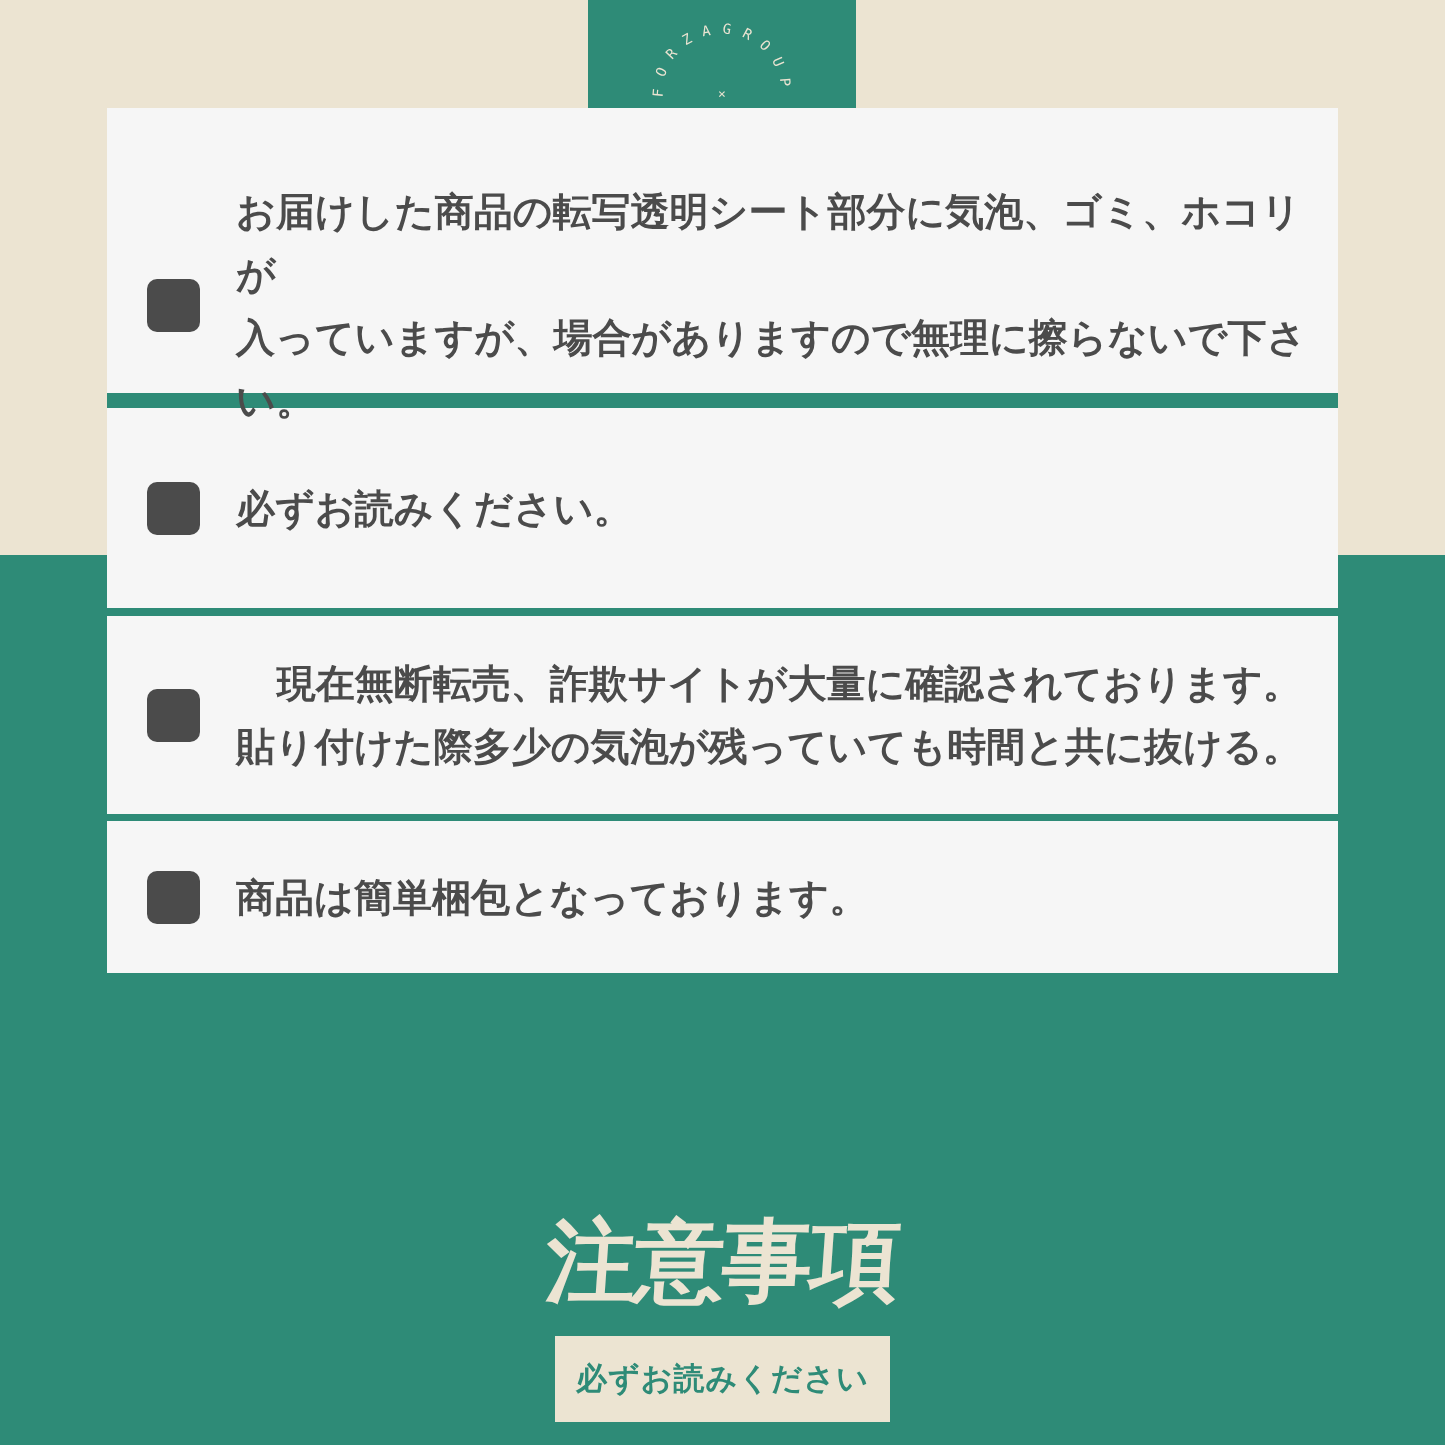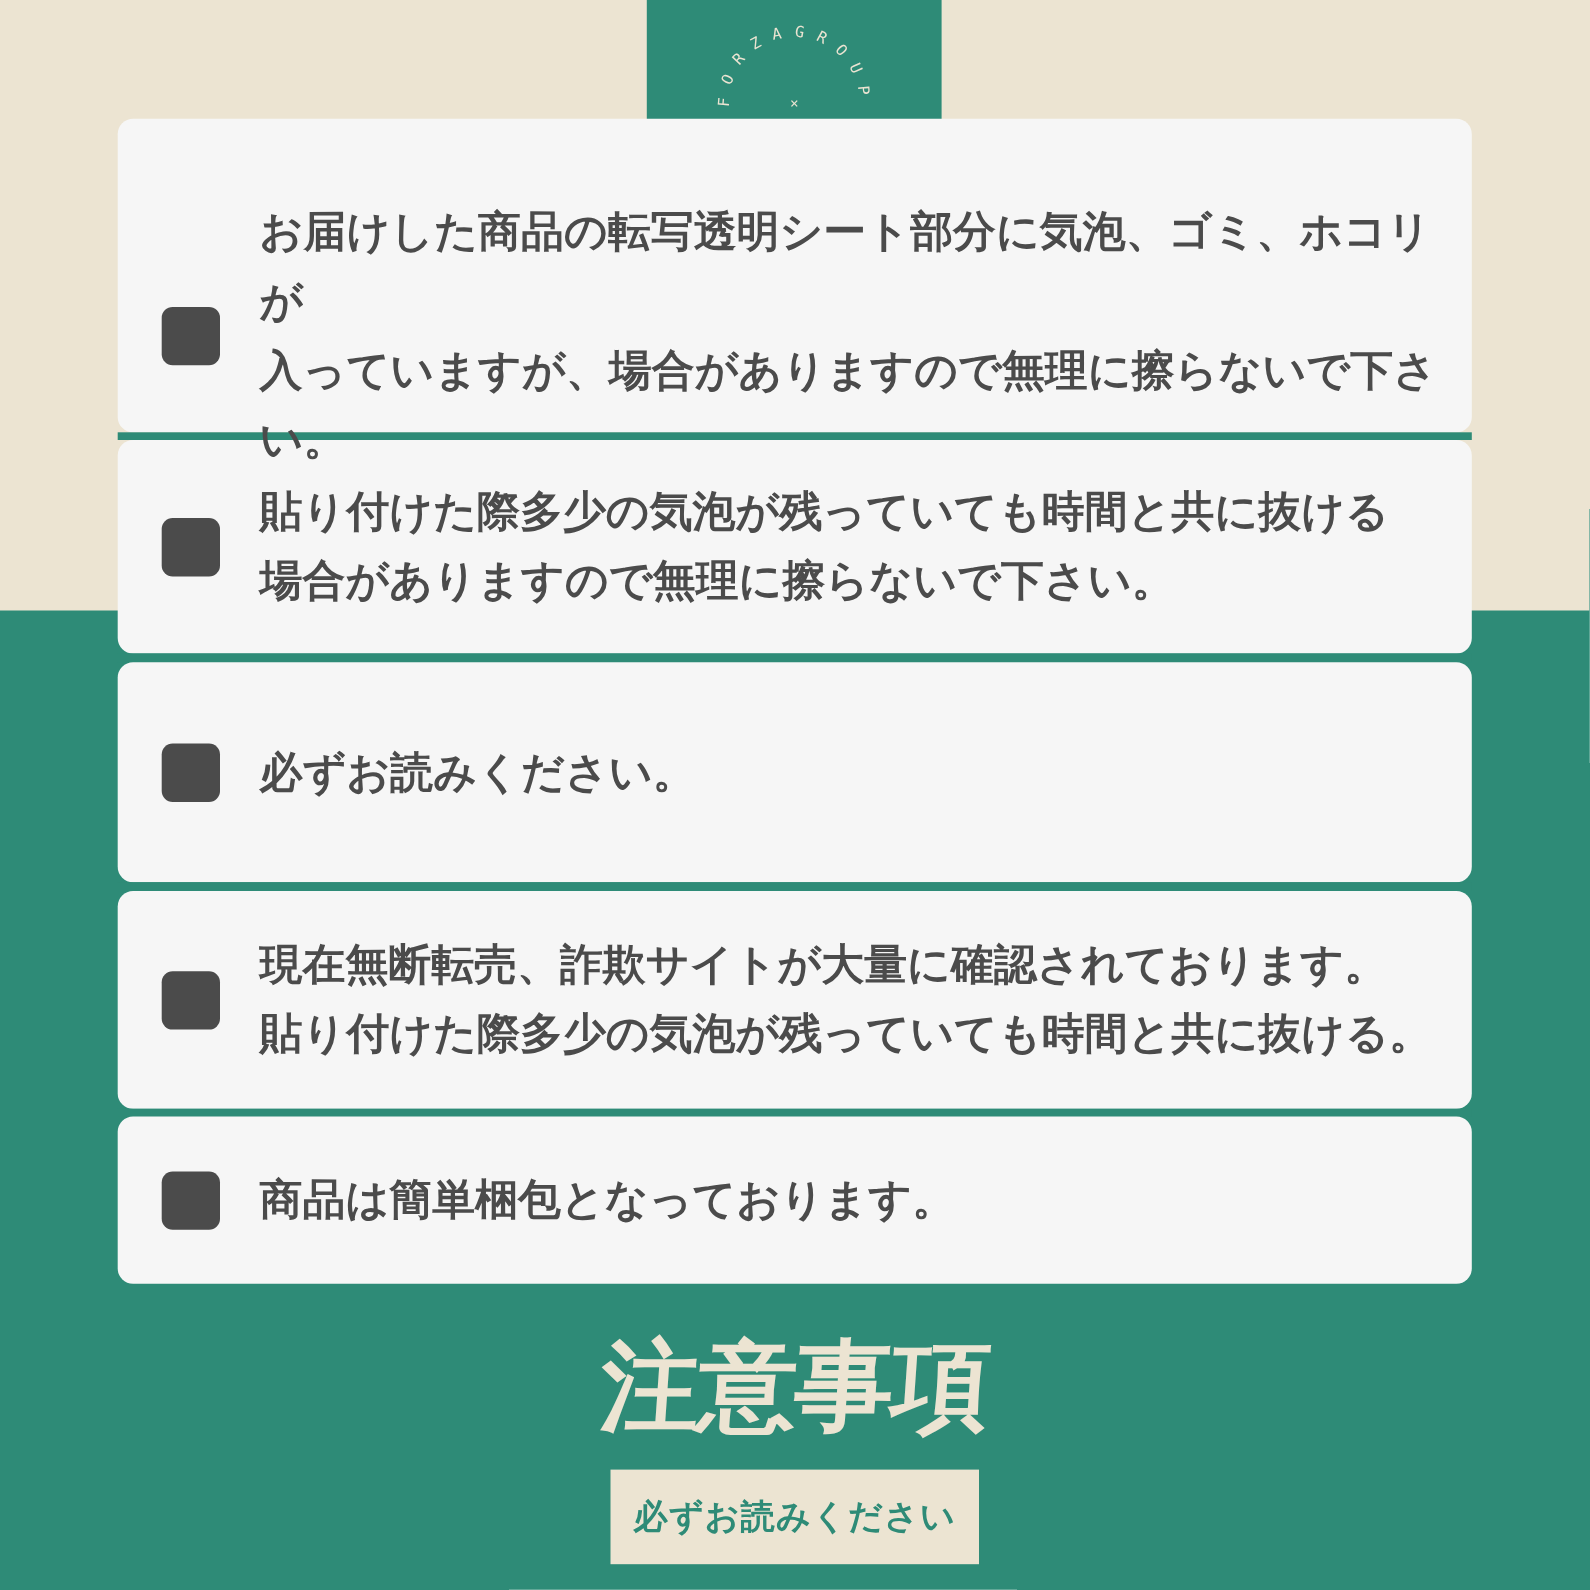--- a/index.html
+++ b/index.html
@@ -38,7 +38,6 @@
     gap:36px;
     padding-left:40px;
     box-sizing:border-box;
-    border-radius:14px;
   }
   .row-1 { height:285px; padding-top:110px; }
   .row-2 { height:194px; }

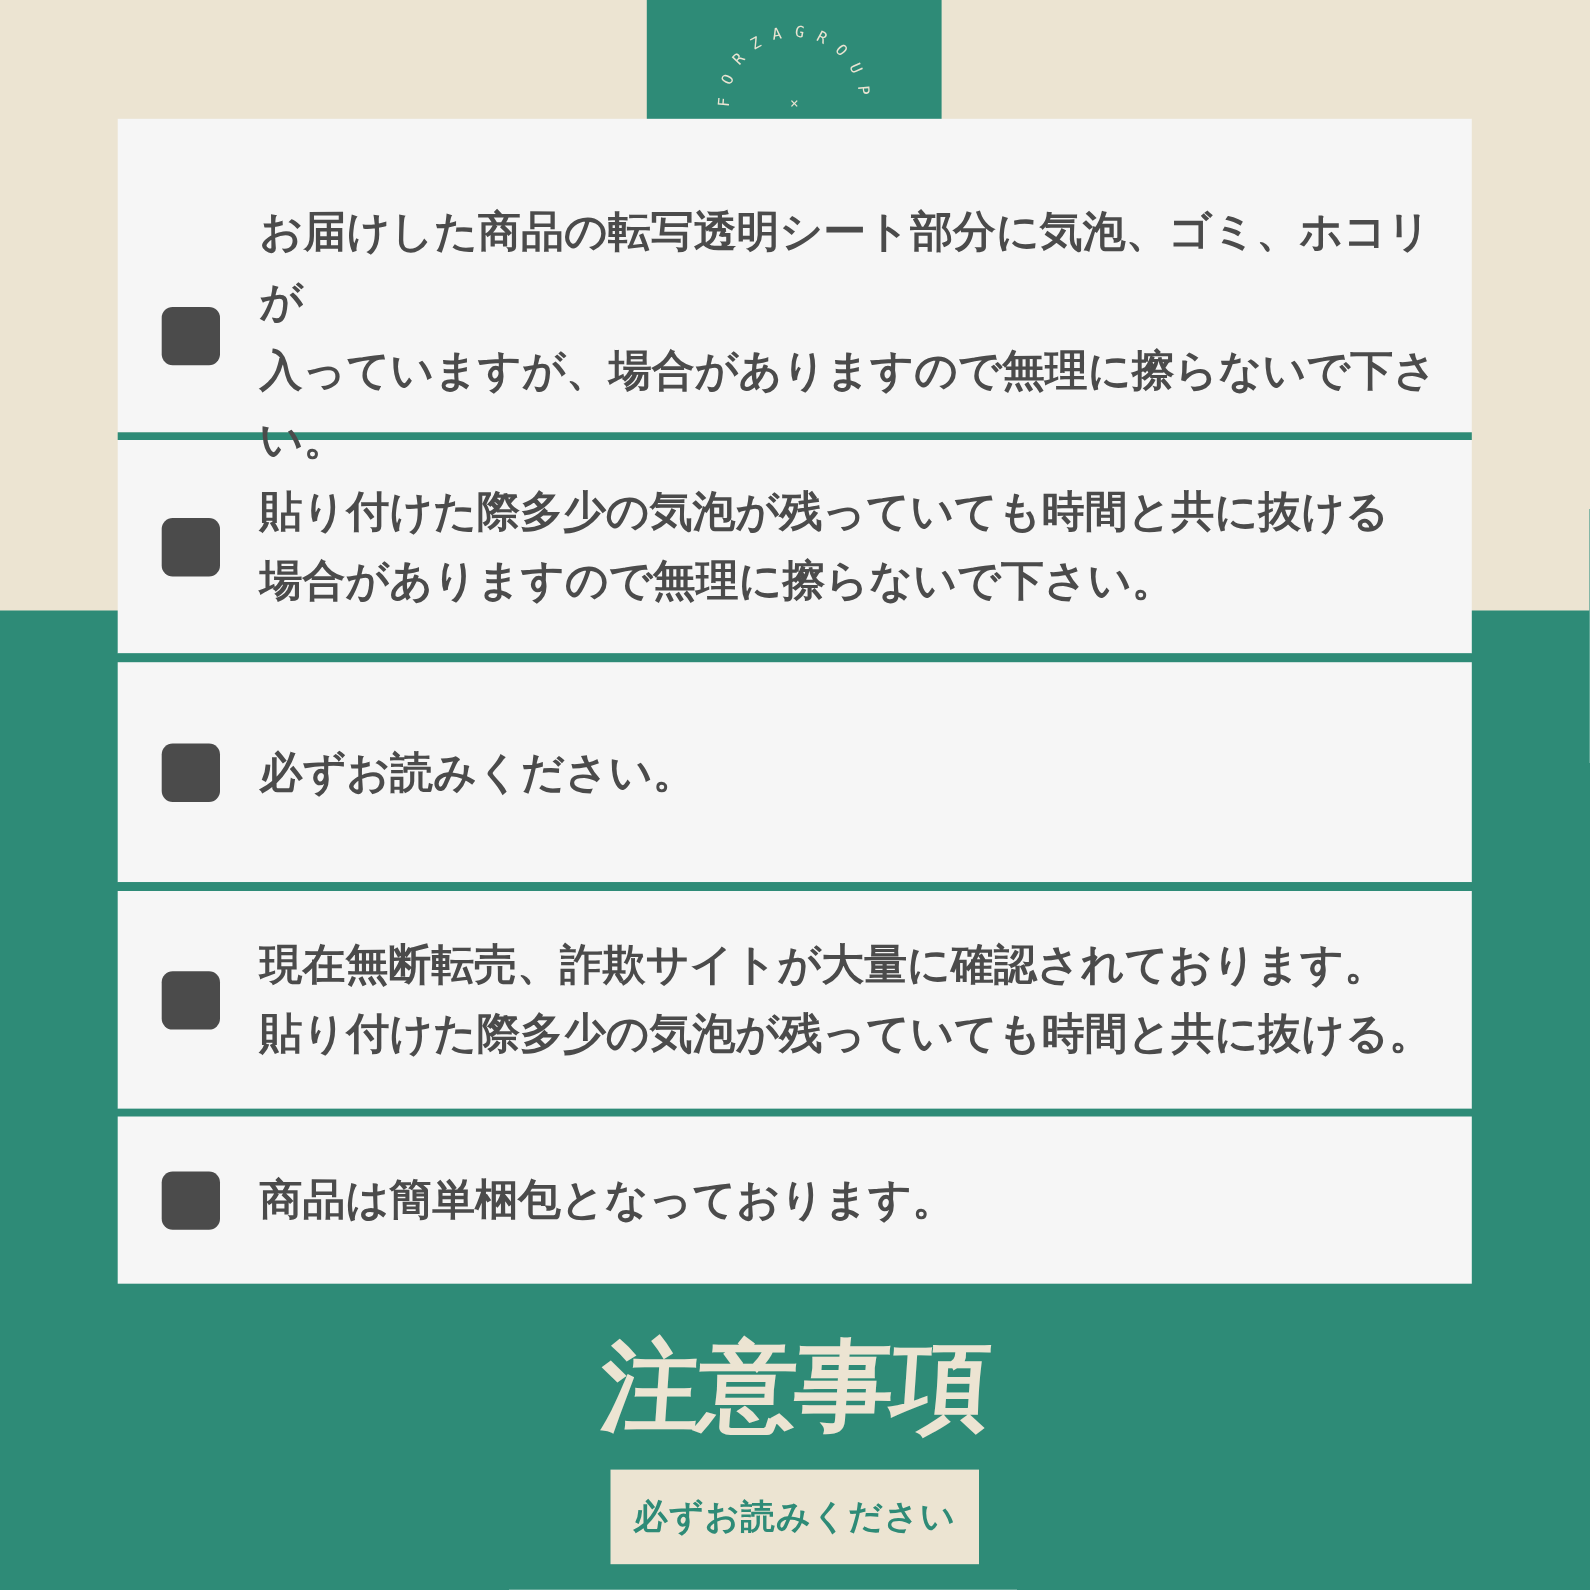--- a/index.html
+++ b/index.html
@@ -112,13 +112,6 @@
     </div>
     <div class="sep"></div>
 
-    <div class="row row-2">
-      <div class="bullet"></div>
-      <div class="ntext">
-        <div>貼り付けた際多少の気泡が残っていても時間と共に抜ける</div>
-        <div>場合がありますので無理に擦らないで下さい。</div>
-      </div>
-    </div>
     <div class="sep" style="height:8px"></div>
 
     <div class="row row-3">

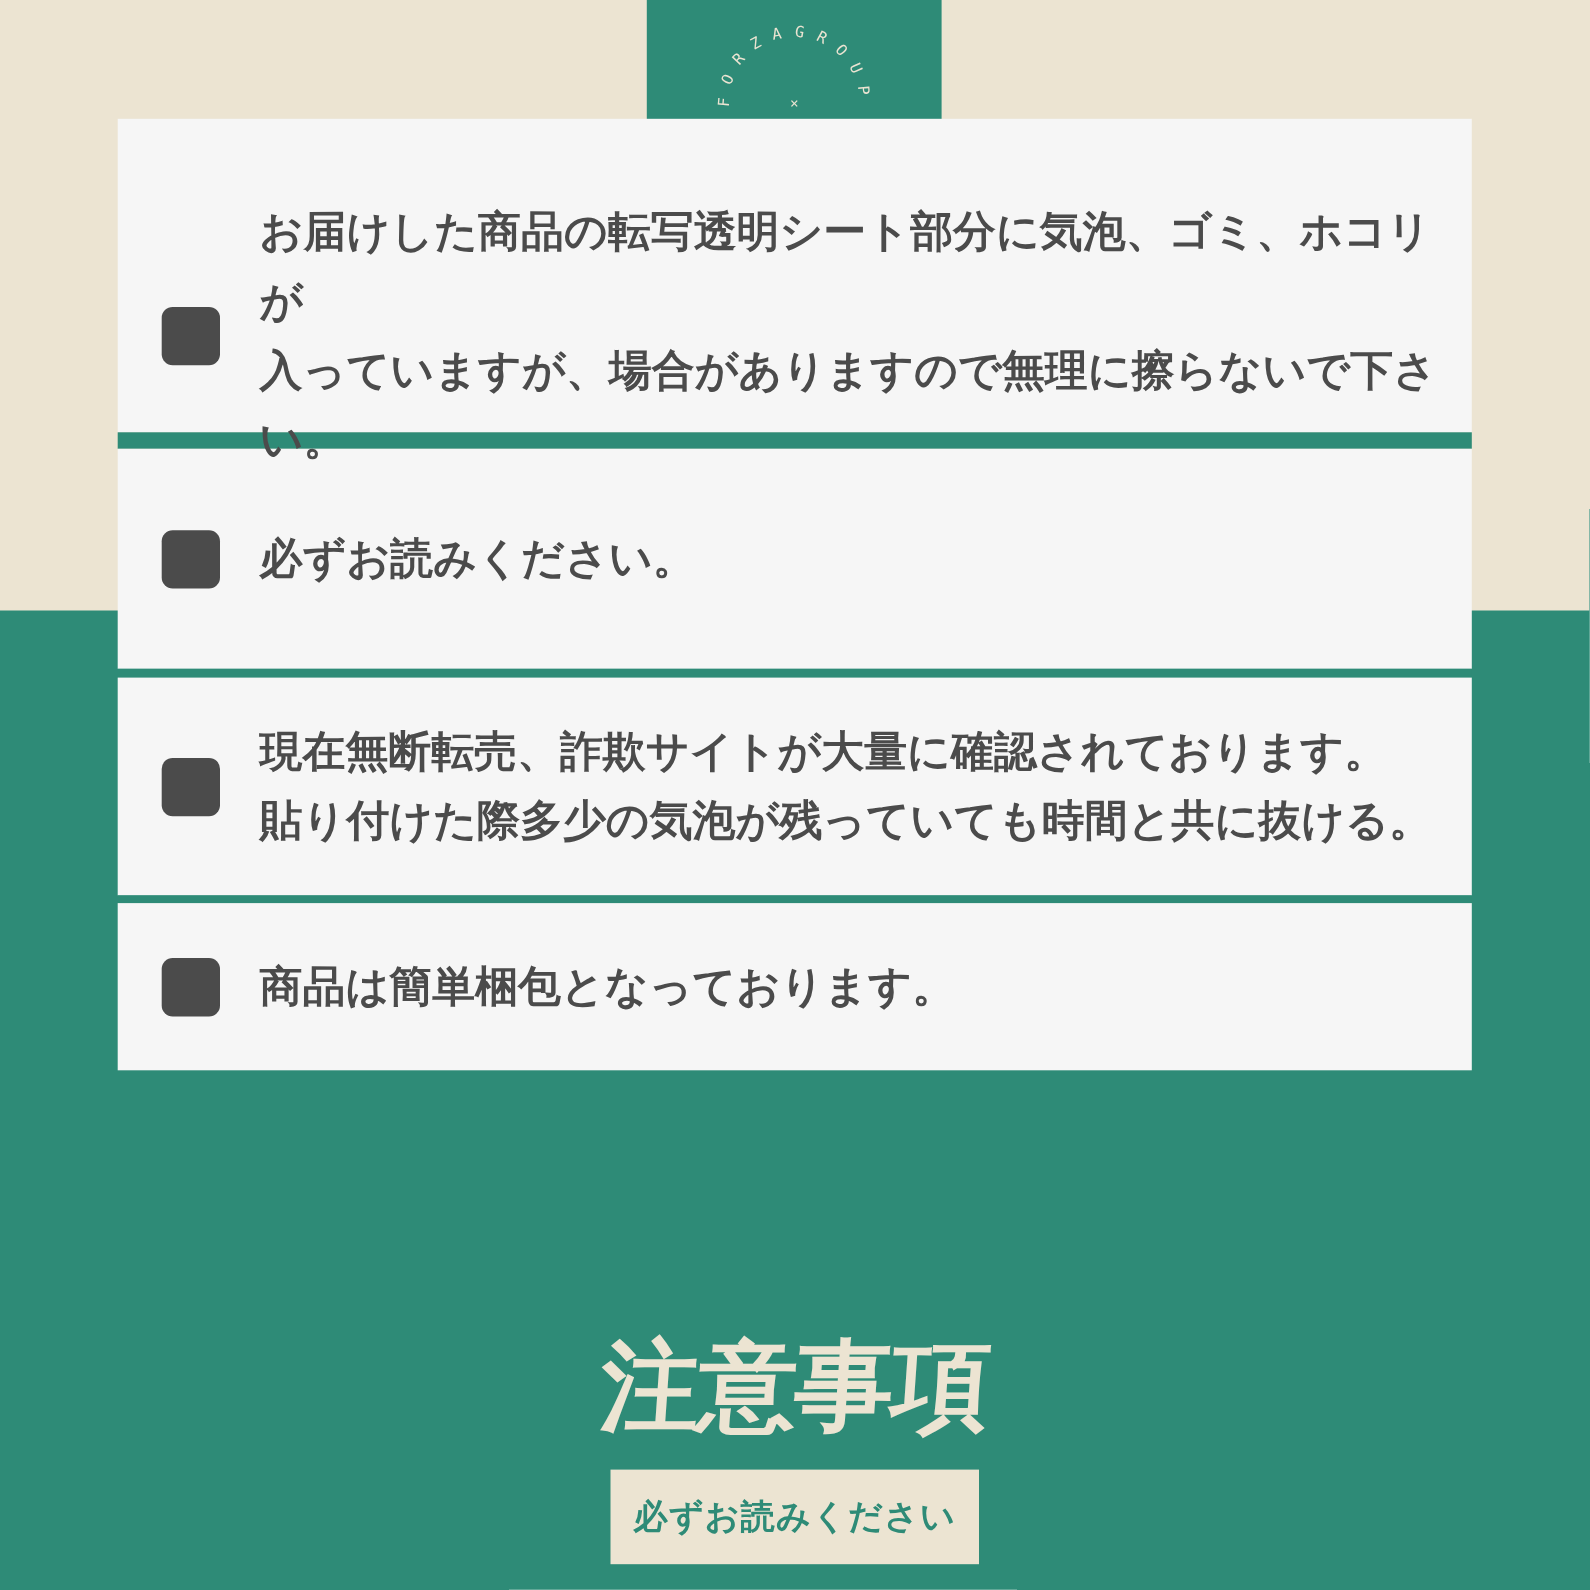--- a/index.html
+++ b/index.html
@@ -42,7 +42,7 @@
   .row-1 { height:285px; padding-top:110px; }
   .row-2 { height:194px; }
   .row-3 { height:200px; }
-  .row-4 { height:198px; }
+  .row-4 { height:198px;text-align:right; }
   .row-5 { height:152px; }
   .sep { height:7px; background:#2e8b77; }
   .bullet {

